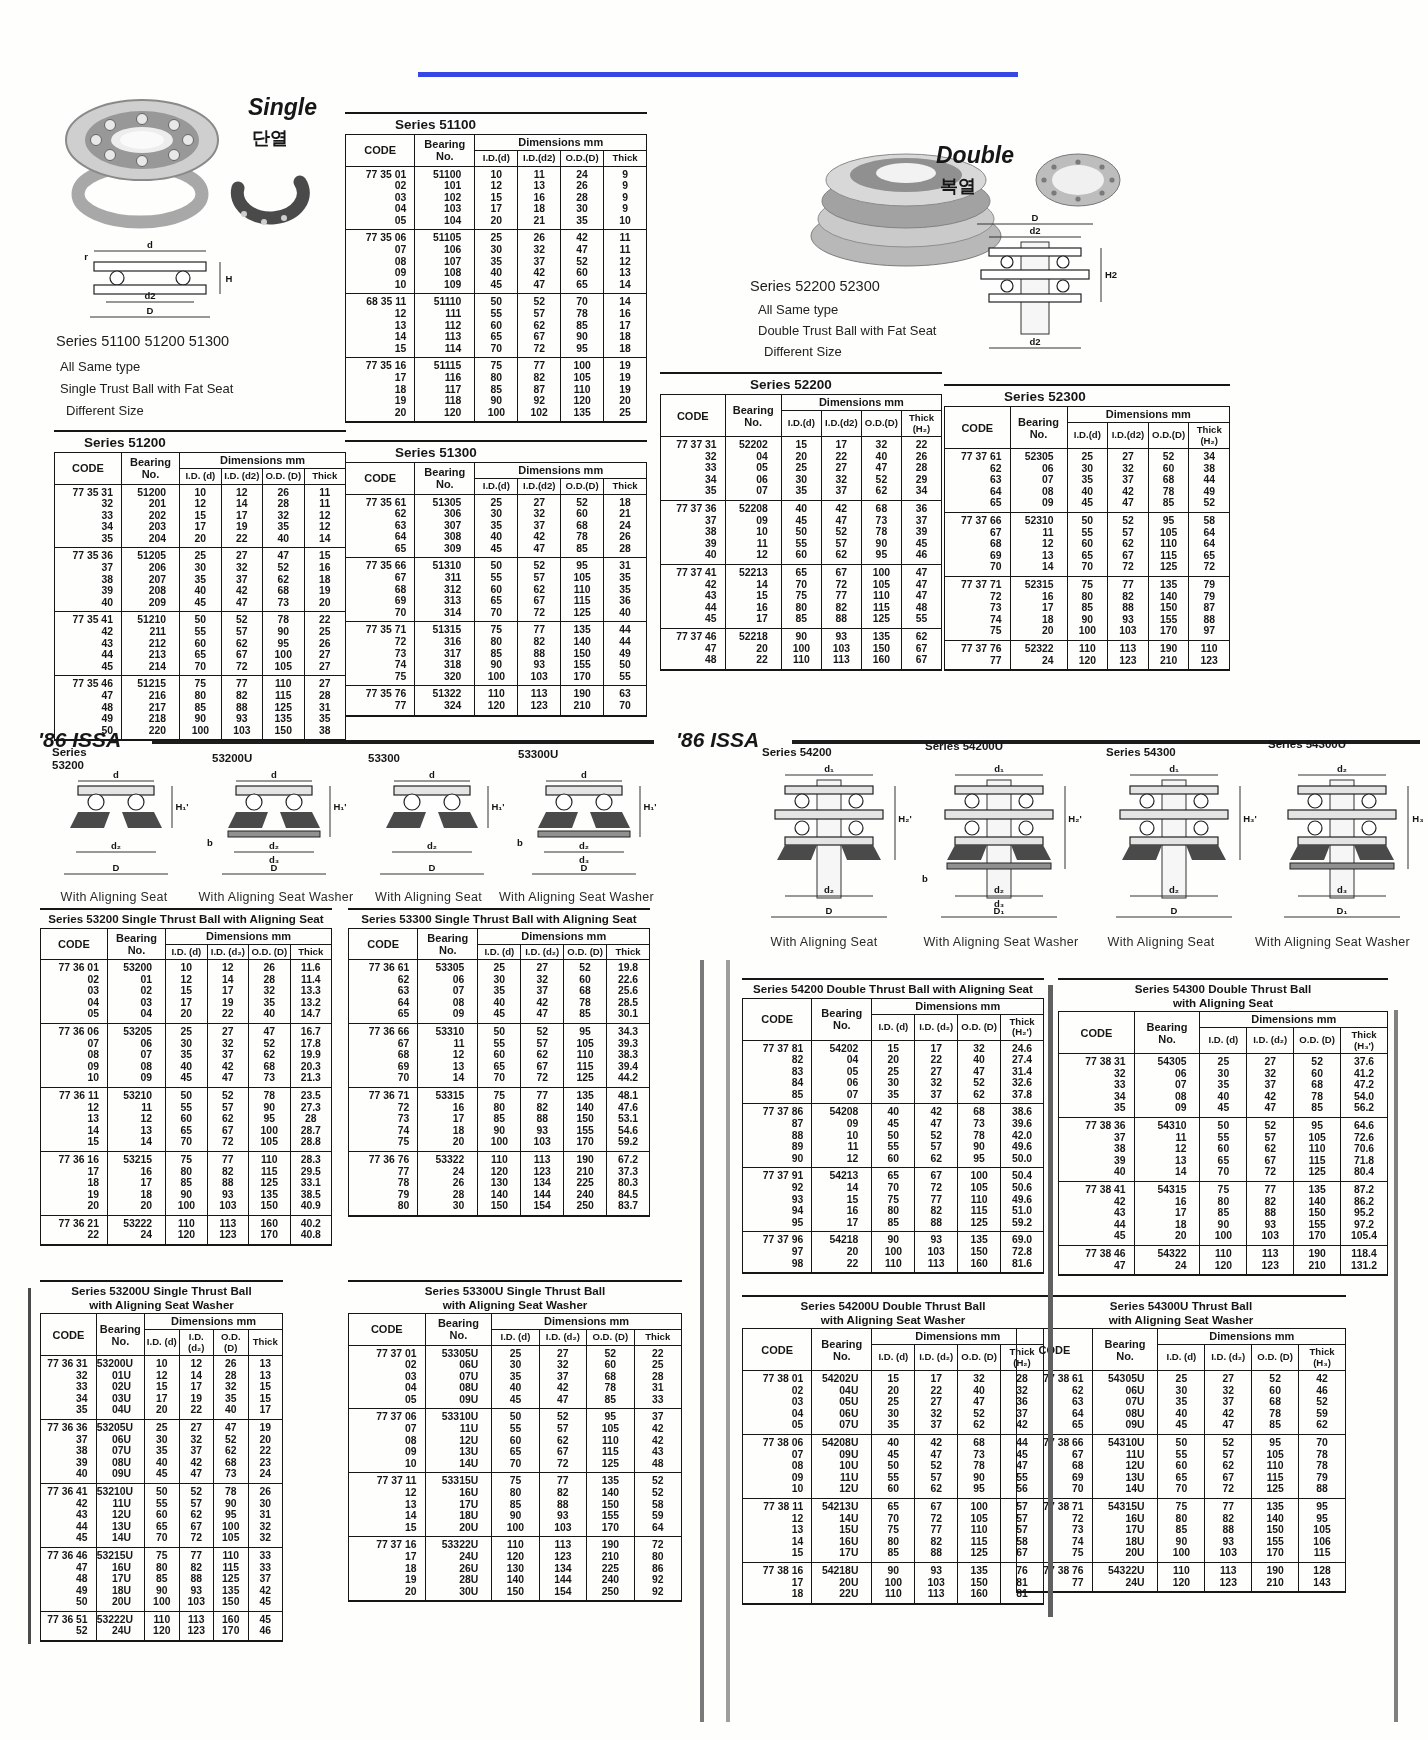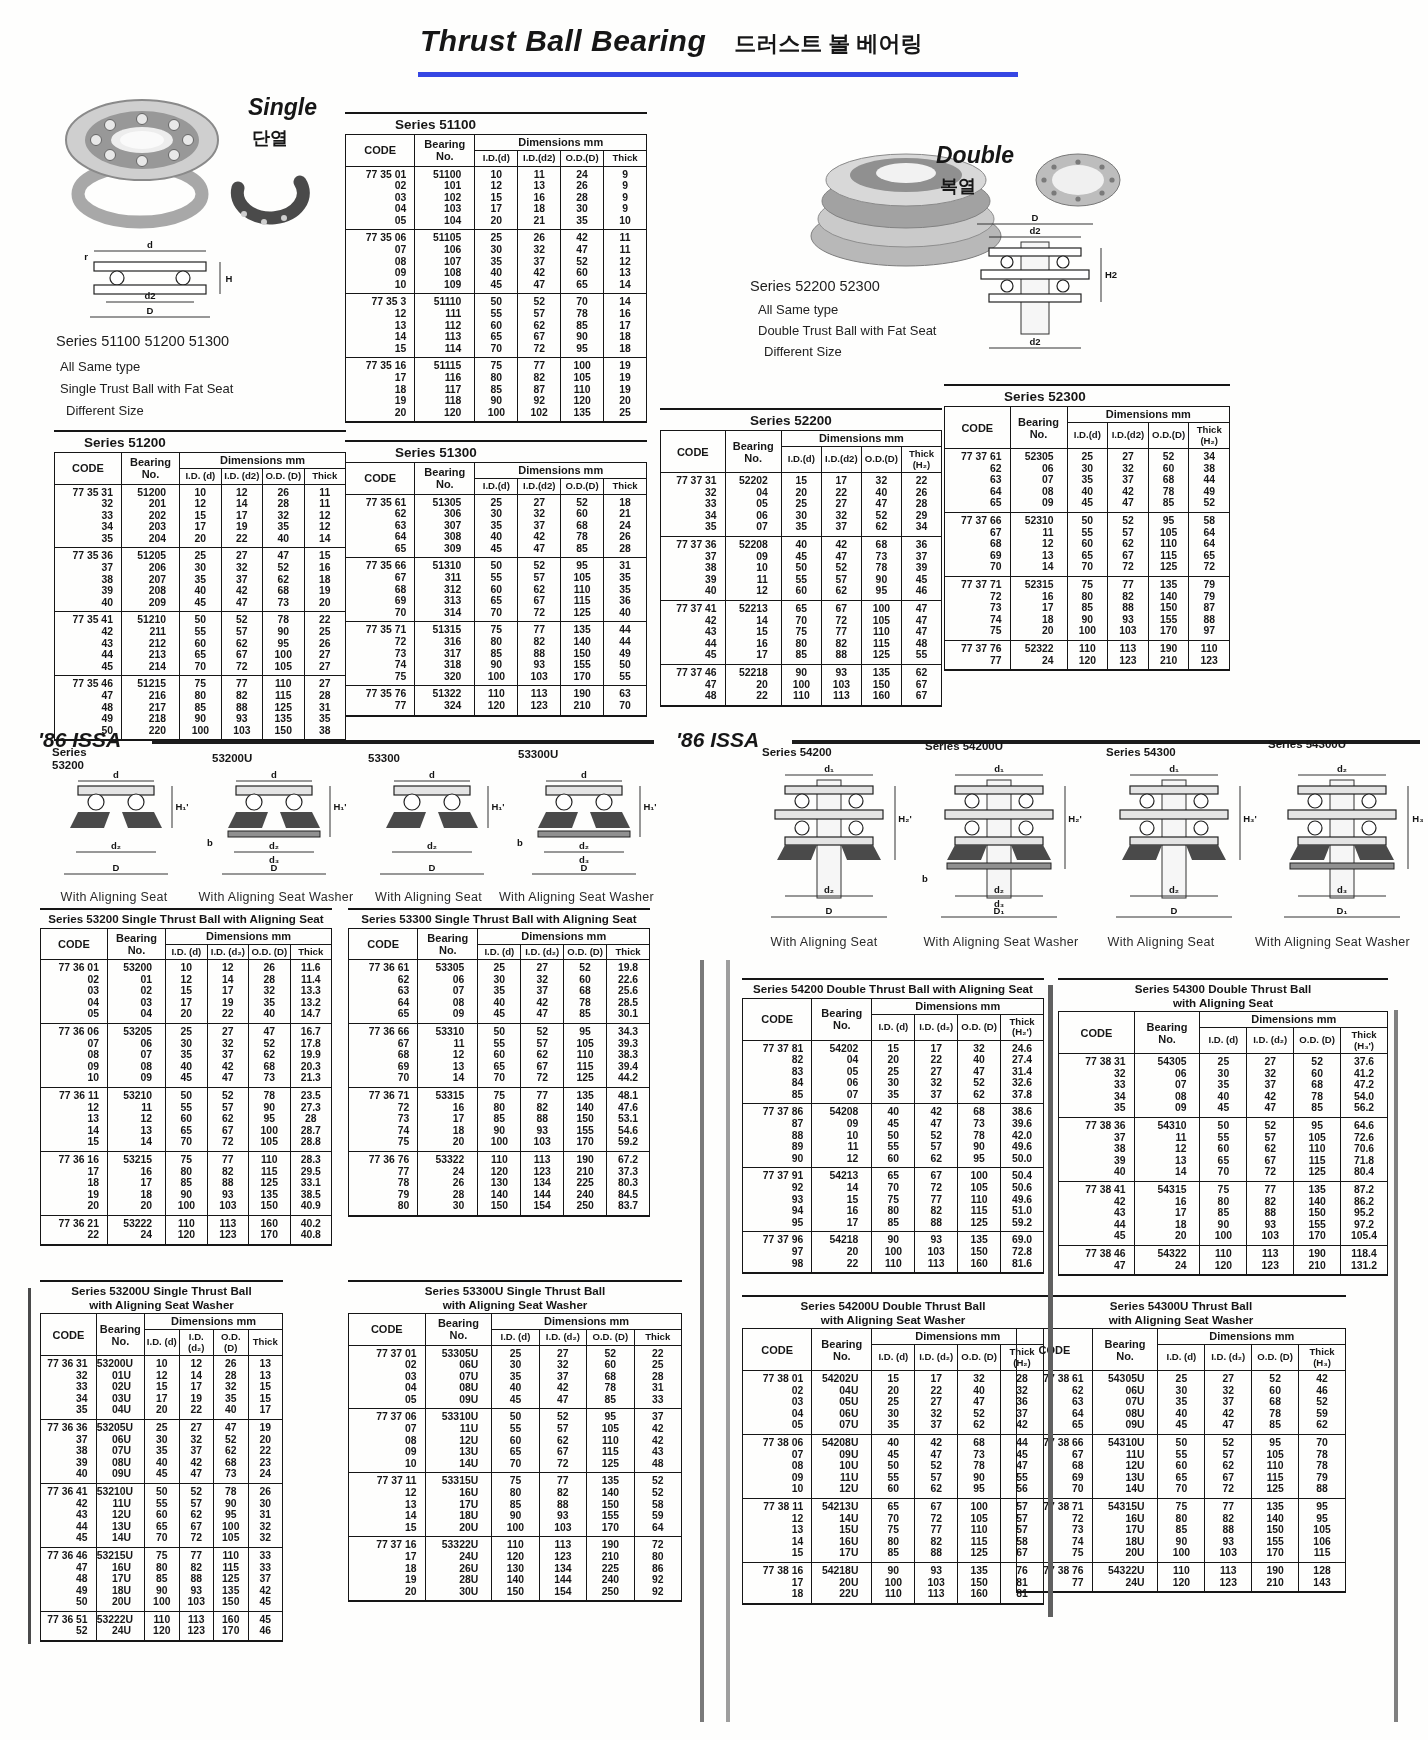--- a/index.html
+++ b/index.html
@@ -42,10 +42,6 @@
 
 <div class="page">
 
-  <div class="title-wrap">
-    <span class="t-en">Thrust Ball Bearing</span>
-    <span class="t-ko">드러스트 볼 베어링</span>
-  </div>
   <div class="title-underline"></div>
 
   <div class="abs" style="left:56px;top:90px">

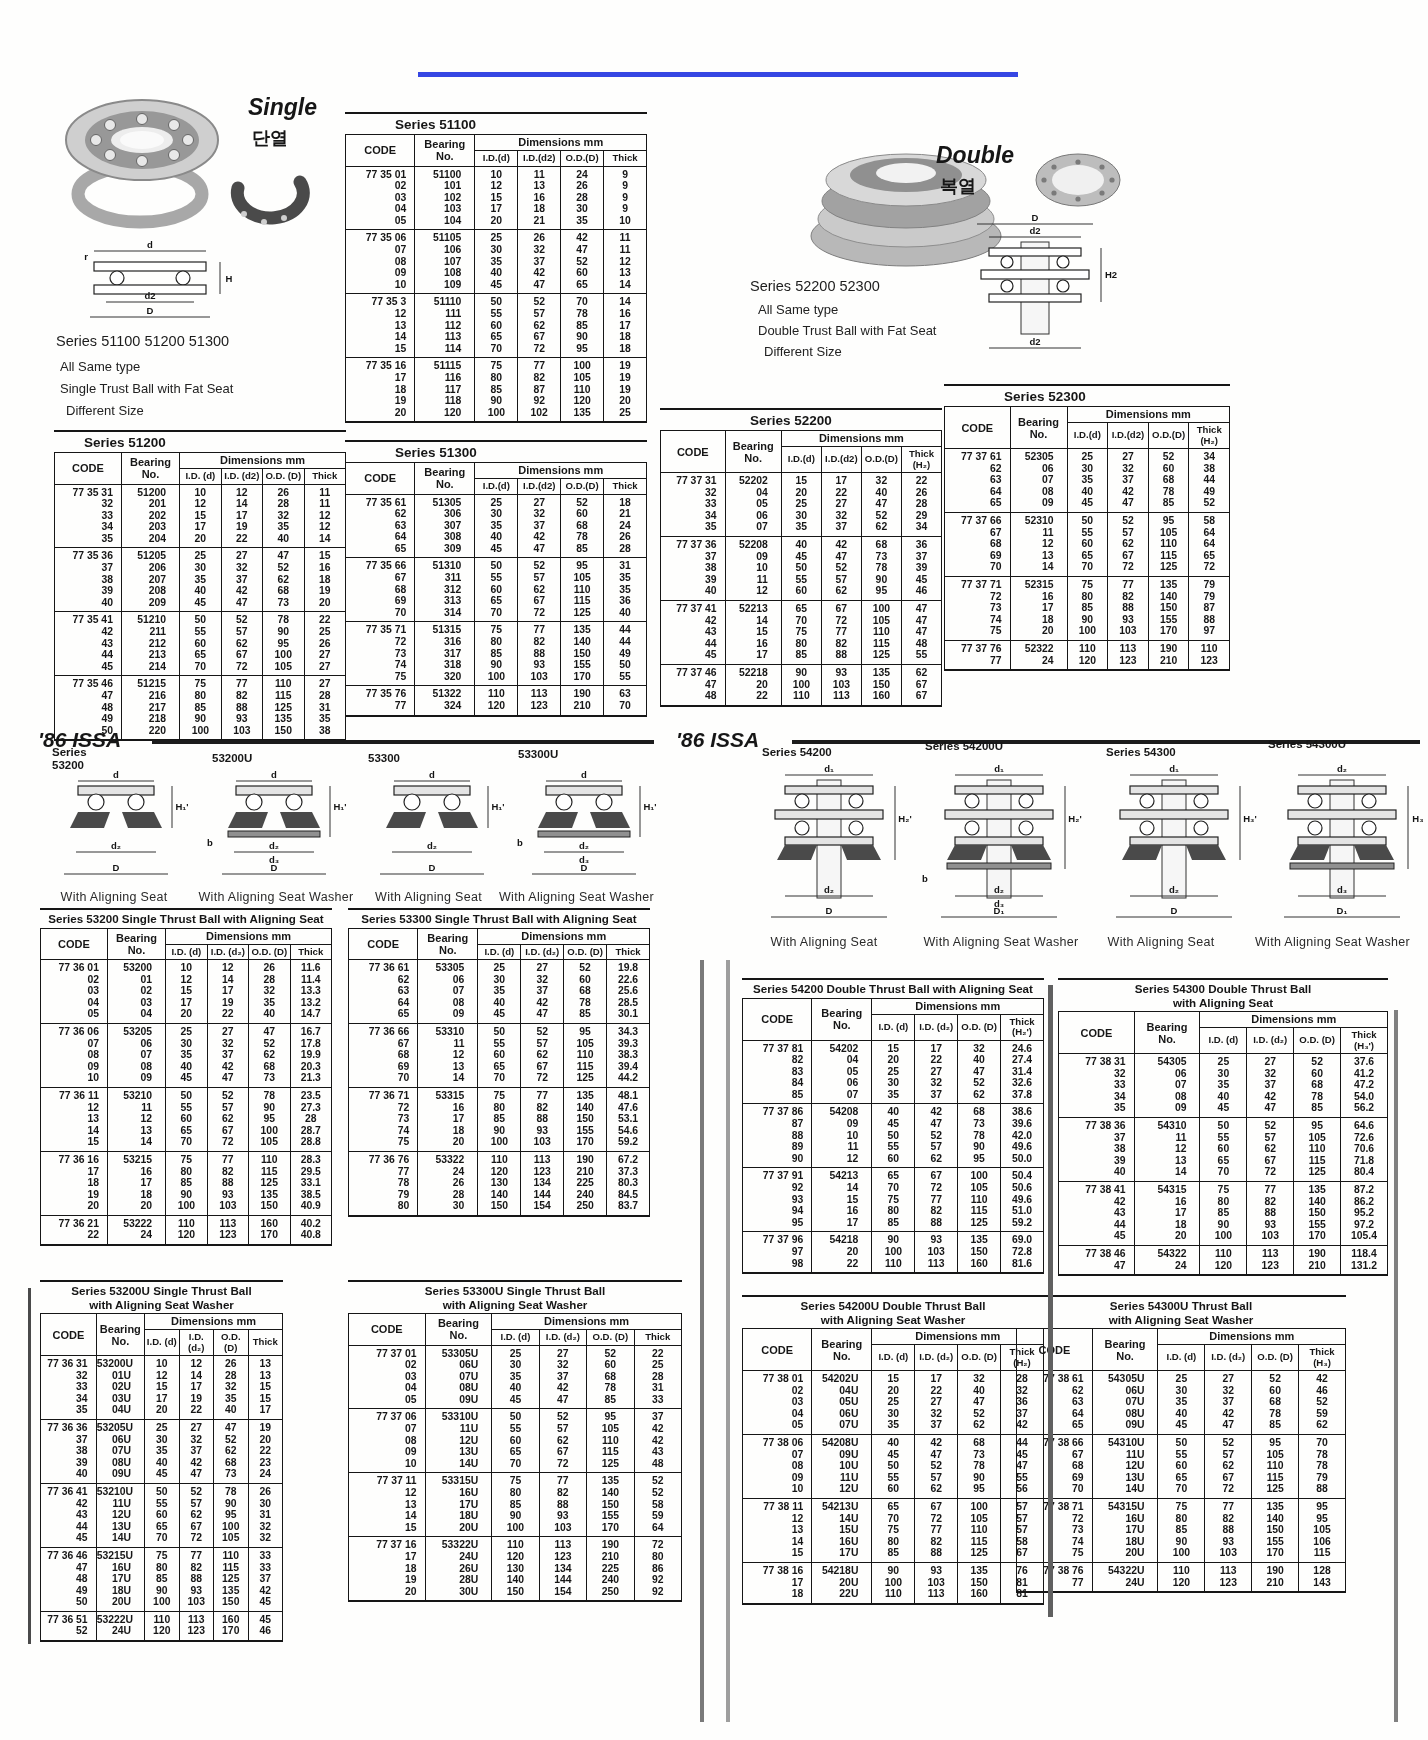--- a/index.html
+++ b/index.html
@@ -253,7 +253,7 @@
             <td class="c5">14</td>
           </tr>
           <tr class="gf ">
-            <td class="c0">77 35 3</td>
+            <td class="c0">68 35 11</td>
             <td class="c1">51110</td>
             <td class="c2">50</td>
             <td class="c3">52</td>

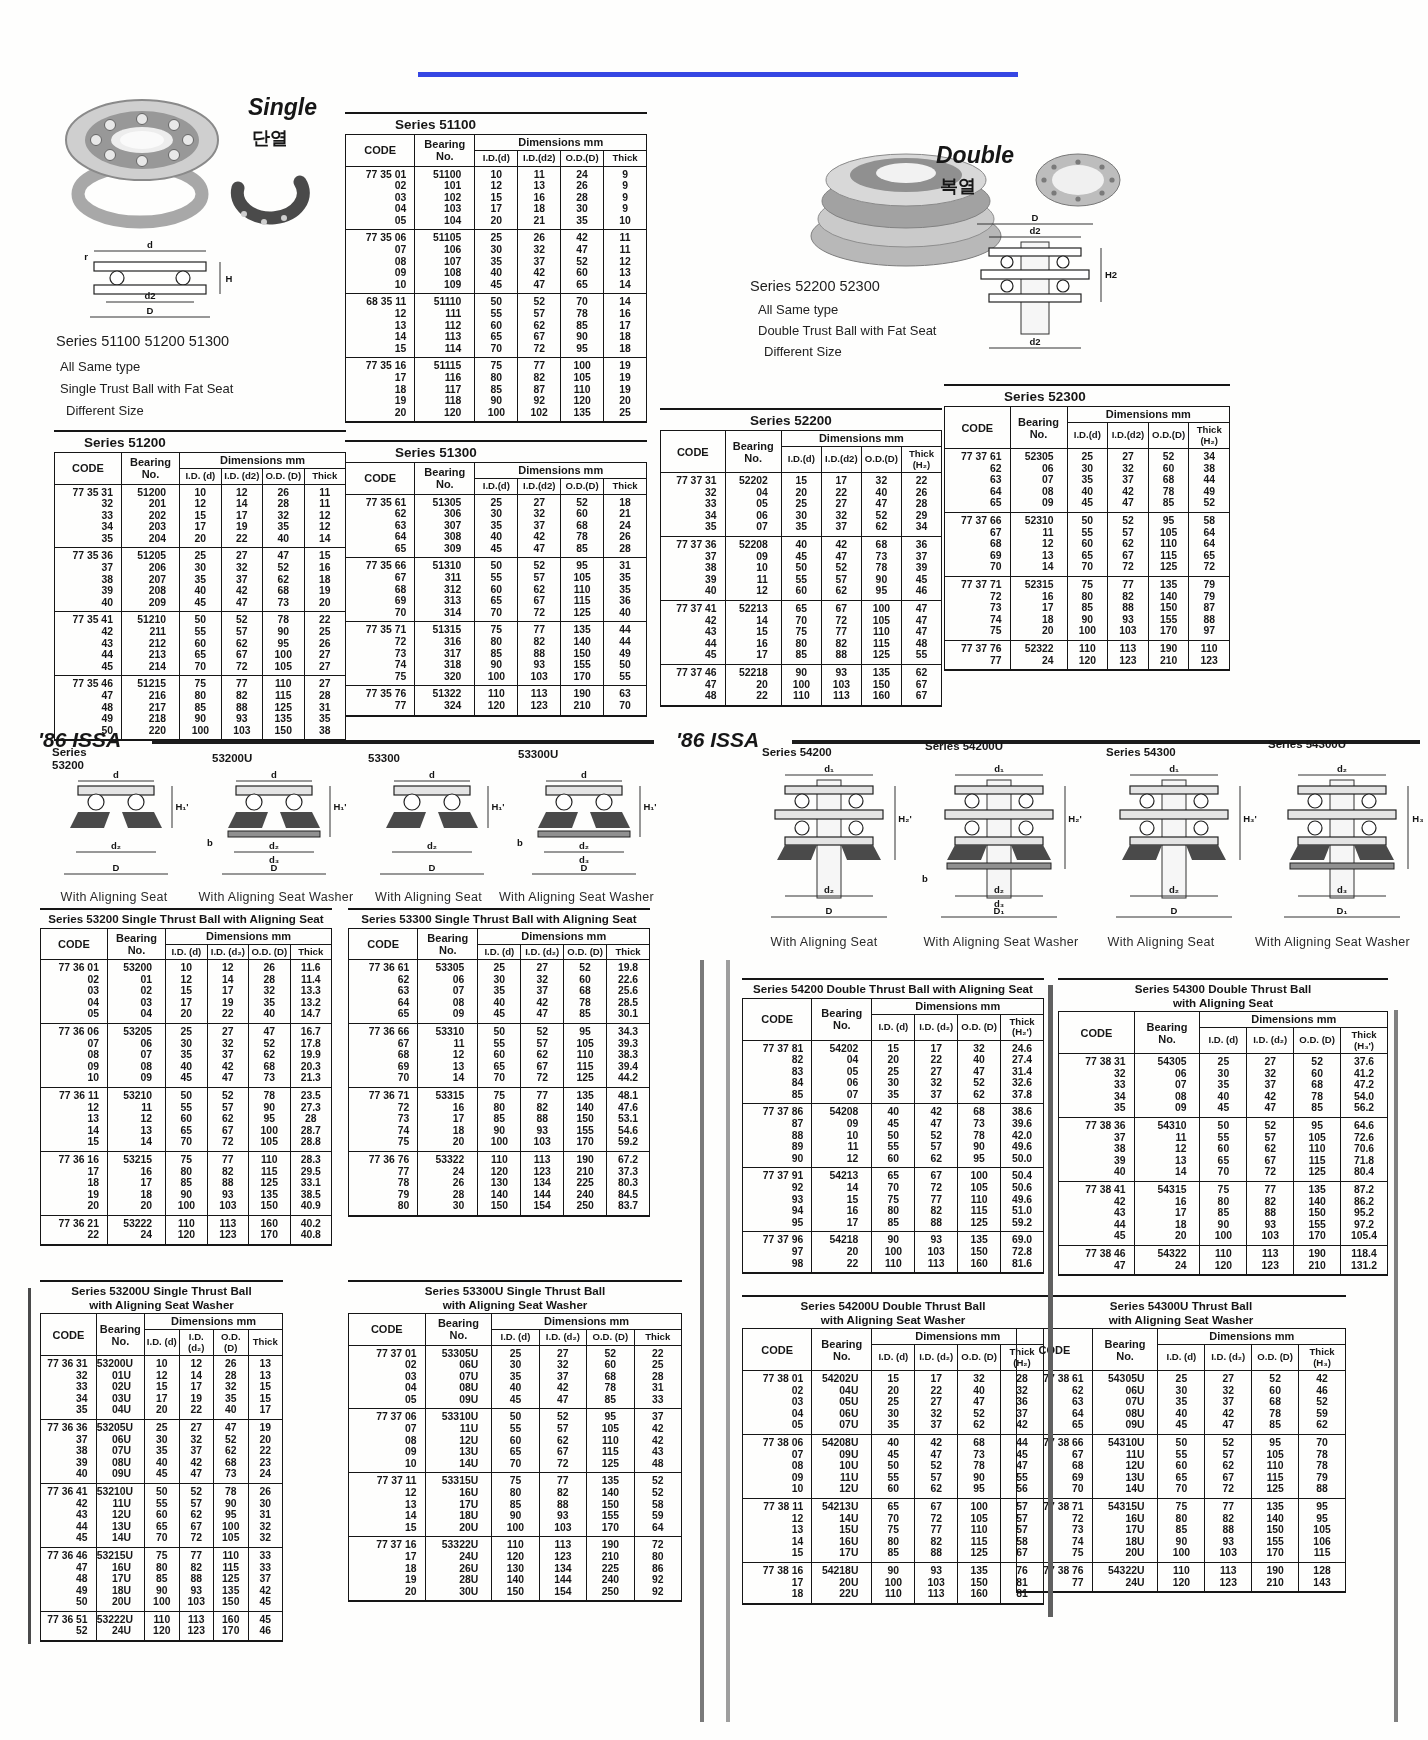--- a/index.html
+++ b/index.html
@@ -694,7 +694,7 @@
       </table>
     </div>
   <div class="tbl" style="left:660px;top:372px;width:282px">
-      <div class="tt" style="padding-left: 90px; margin-top: 36px;">
+      <div class="tt" style="padding-left: 90px;">
         <div>Series 52200</div>
       </div>
       <table class="cat">

